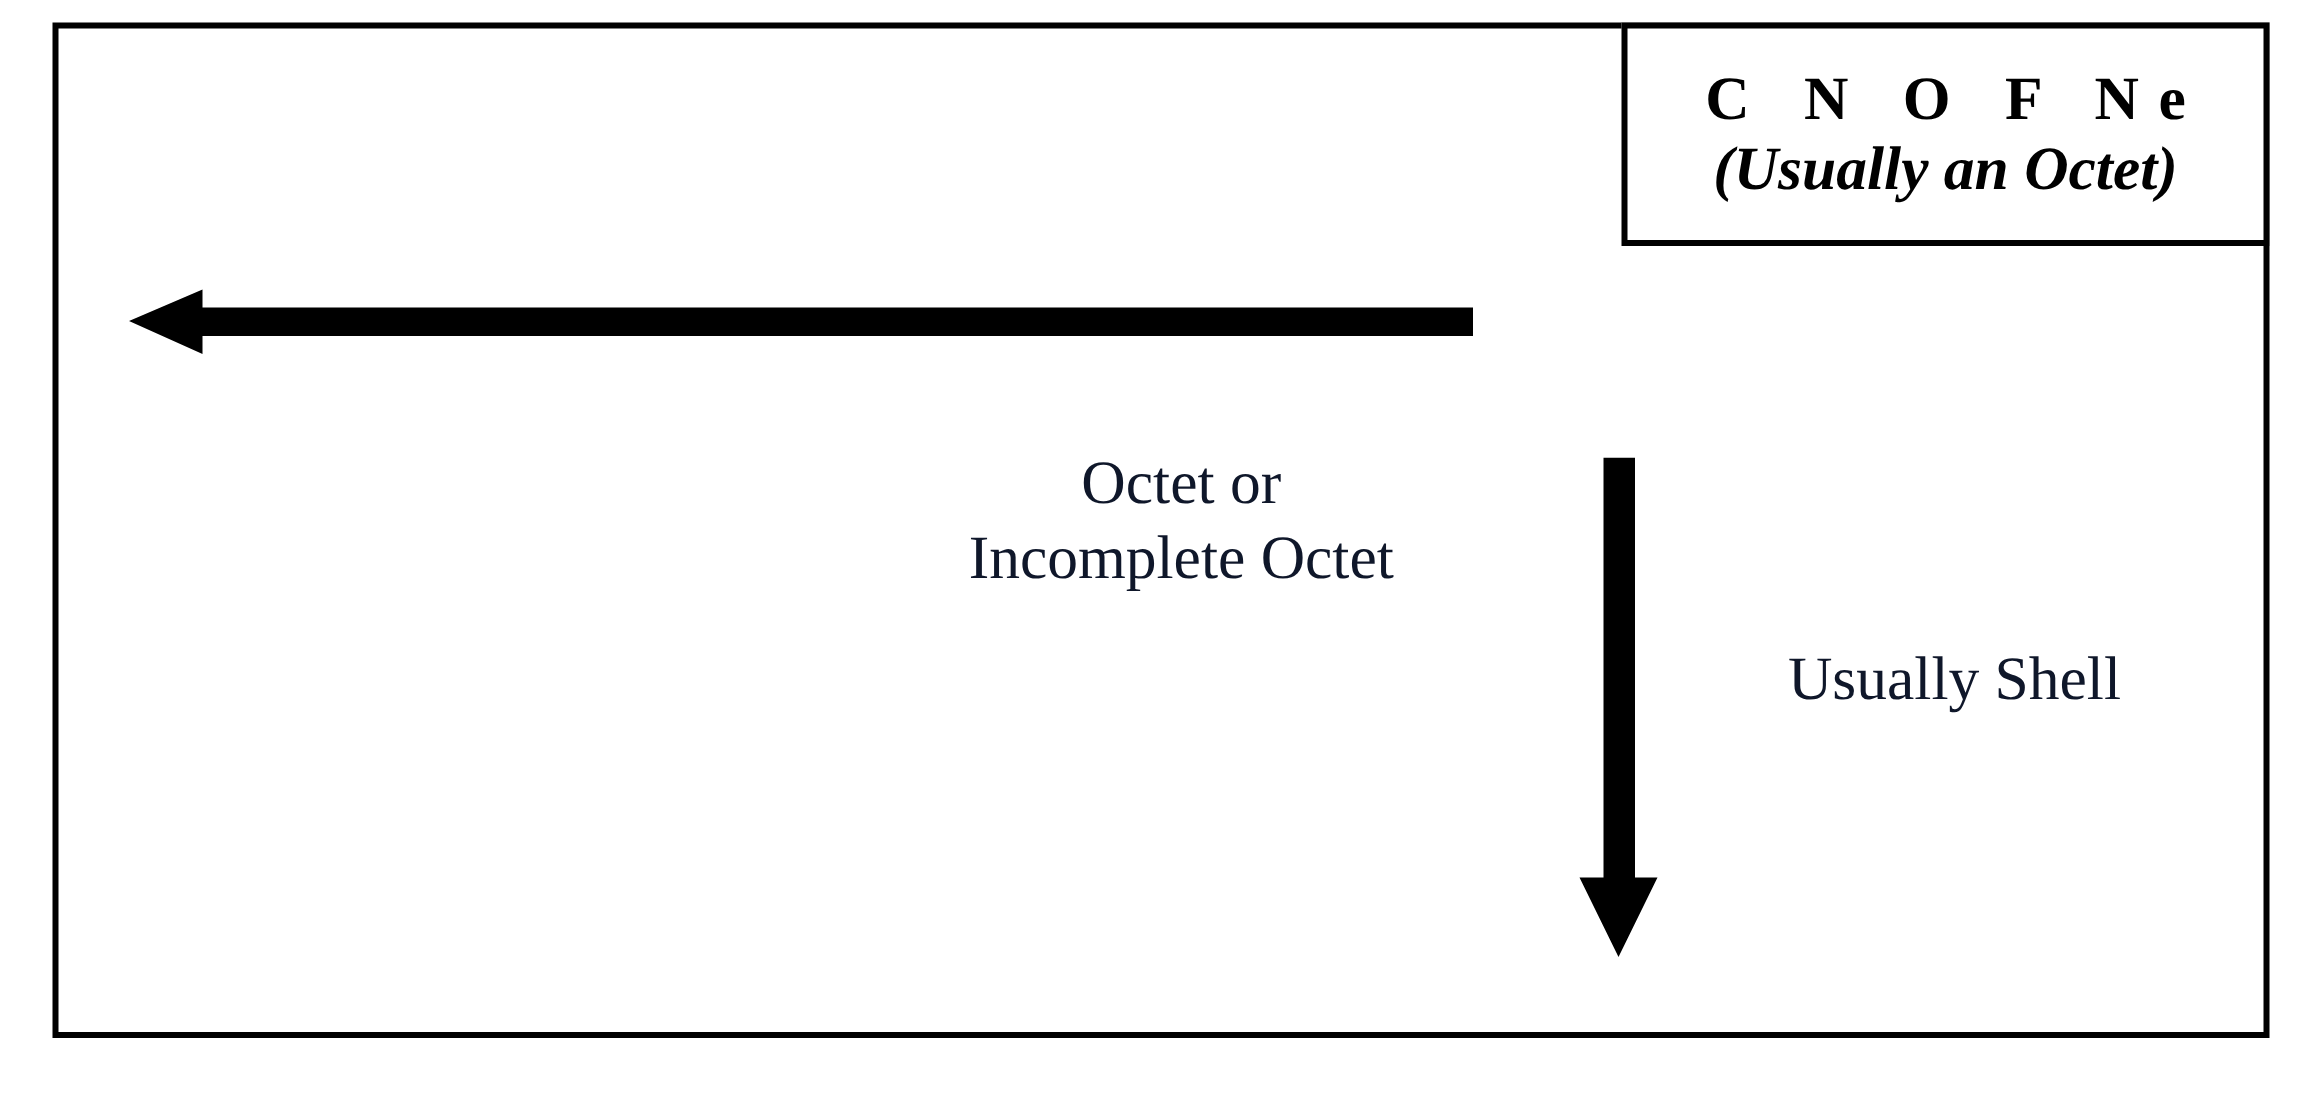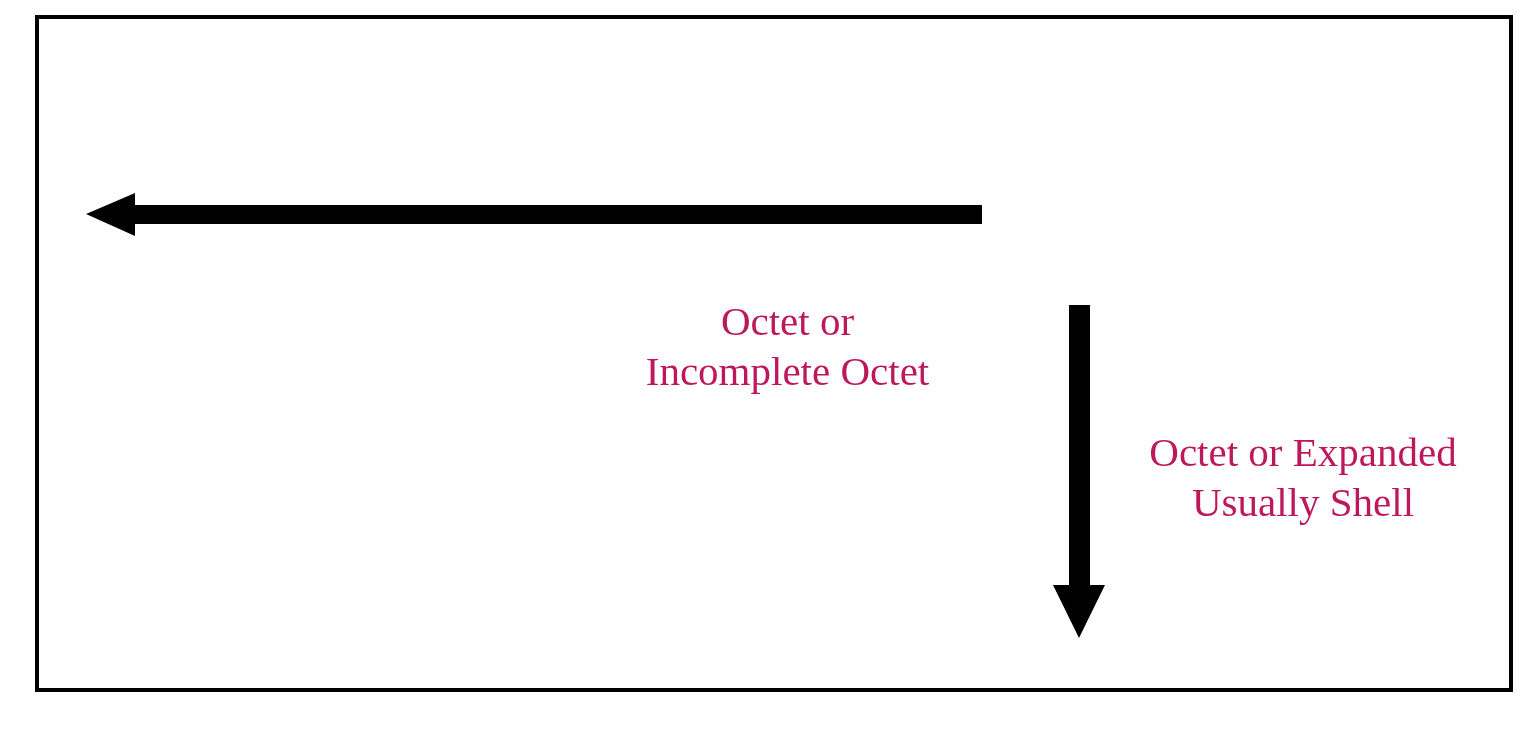--- a/index.html
+++ b/index.html
@@ -114,6 +114,10 @@
 
   <div id="outer-frame"></div>
 
+  <div id="legend-box">
+    <div id="legend-elements">C N O F Ne</div>
+    <div id="legend-subtitle">(Usually an Octet)</div>
+  </div>
 
   <svg id="arrow-left" viewBox="0 0 896 52">
     <polygon points="0,26 49,5 49,17 896,17 896,36 49,36 49,48" fill="#000000"></polygon>

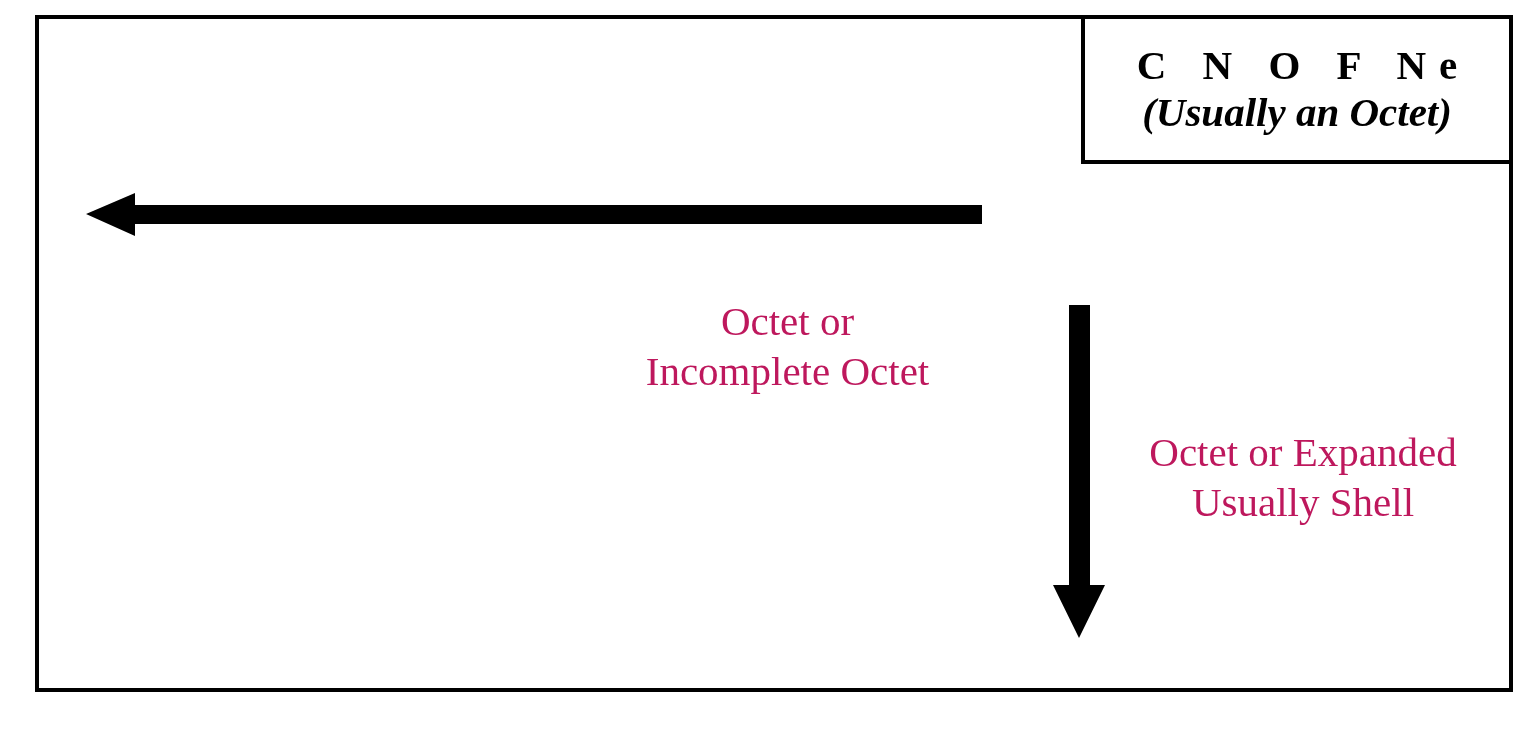--- a/index.html
+++ b/index.html
@@ -91,7 +91,7 @@
     line-height: 1.22;
     text-align: center;
     white-space: nowrap;
-    color: #be185d;
+    color: #0f172a;
   }
   #label-octet-incomplete {
     left: 595px;

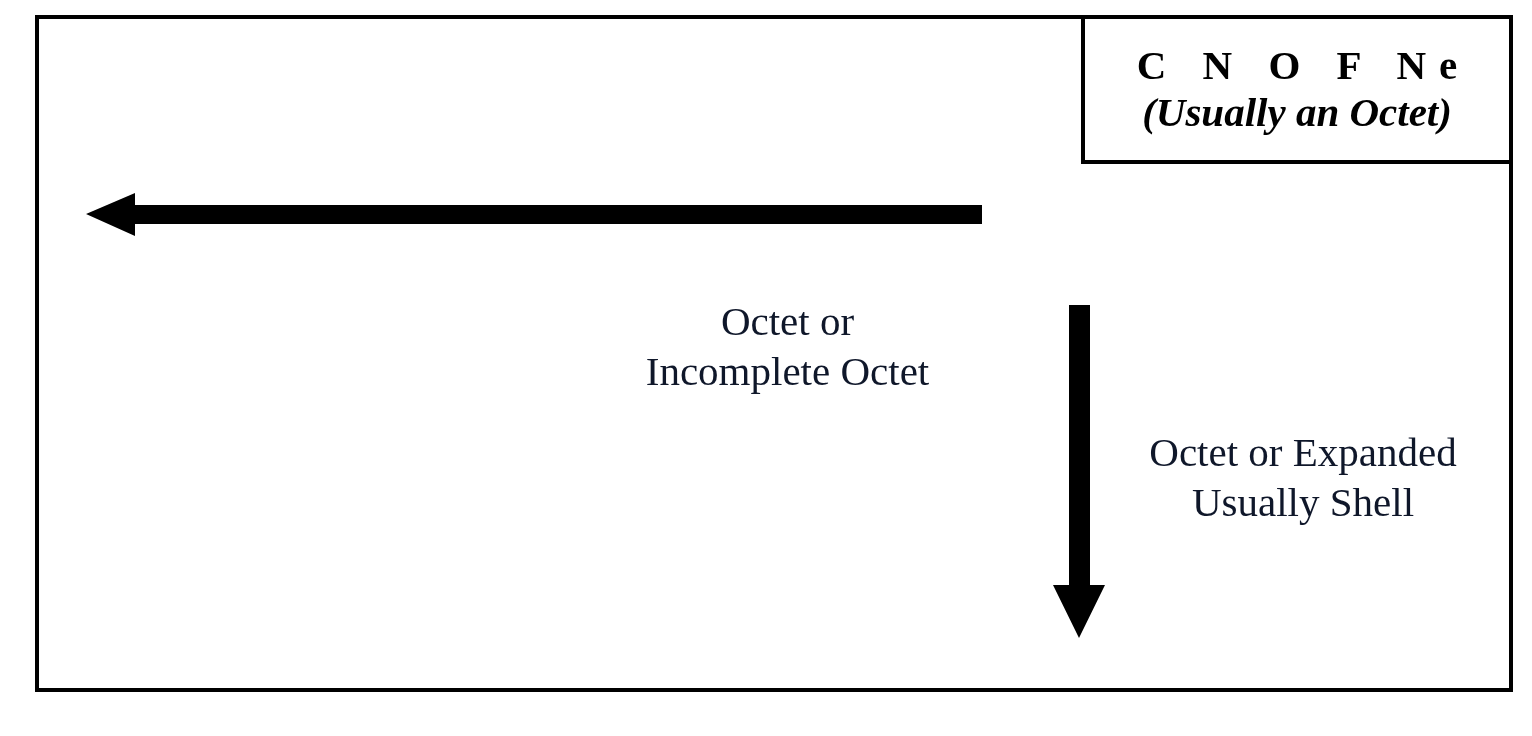--- a/index.html
+++ b/index.html
@@ -133,7 +133,6 @@
   </div>
 
   <div id="label-octet-expanded" class="diagram-label">
-    <span class="label-line">Octet or Expanded</span>
     <span class="label-line">Usually Shell</span>
   </div>
 

